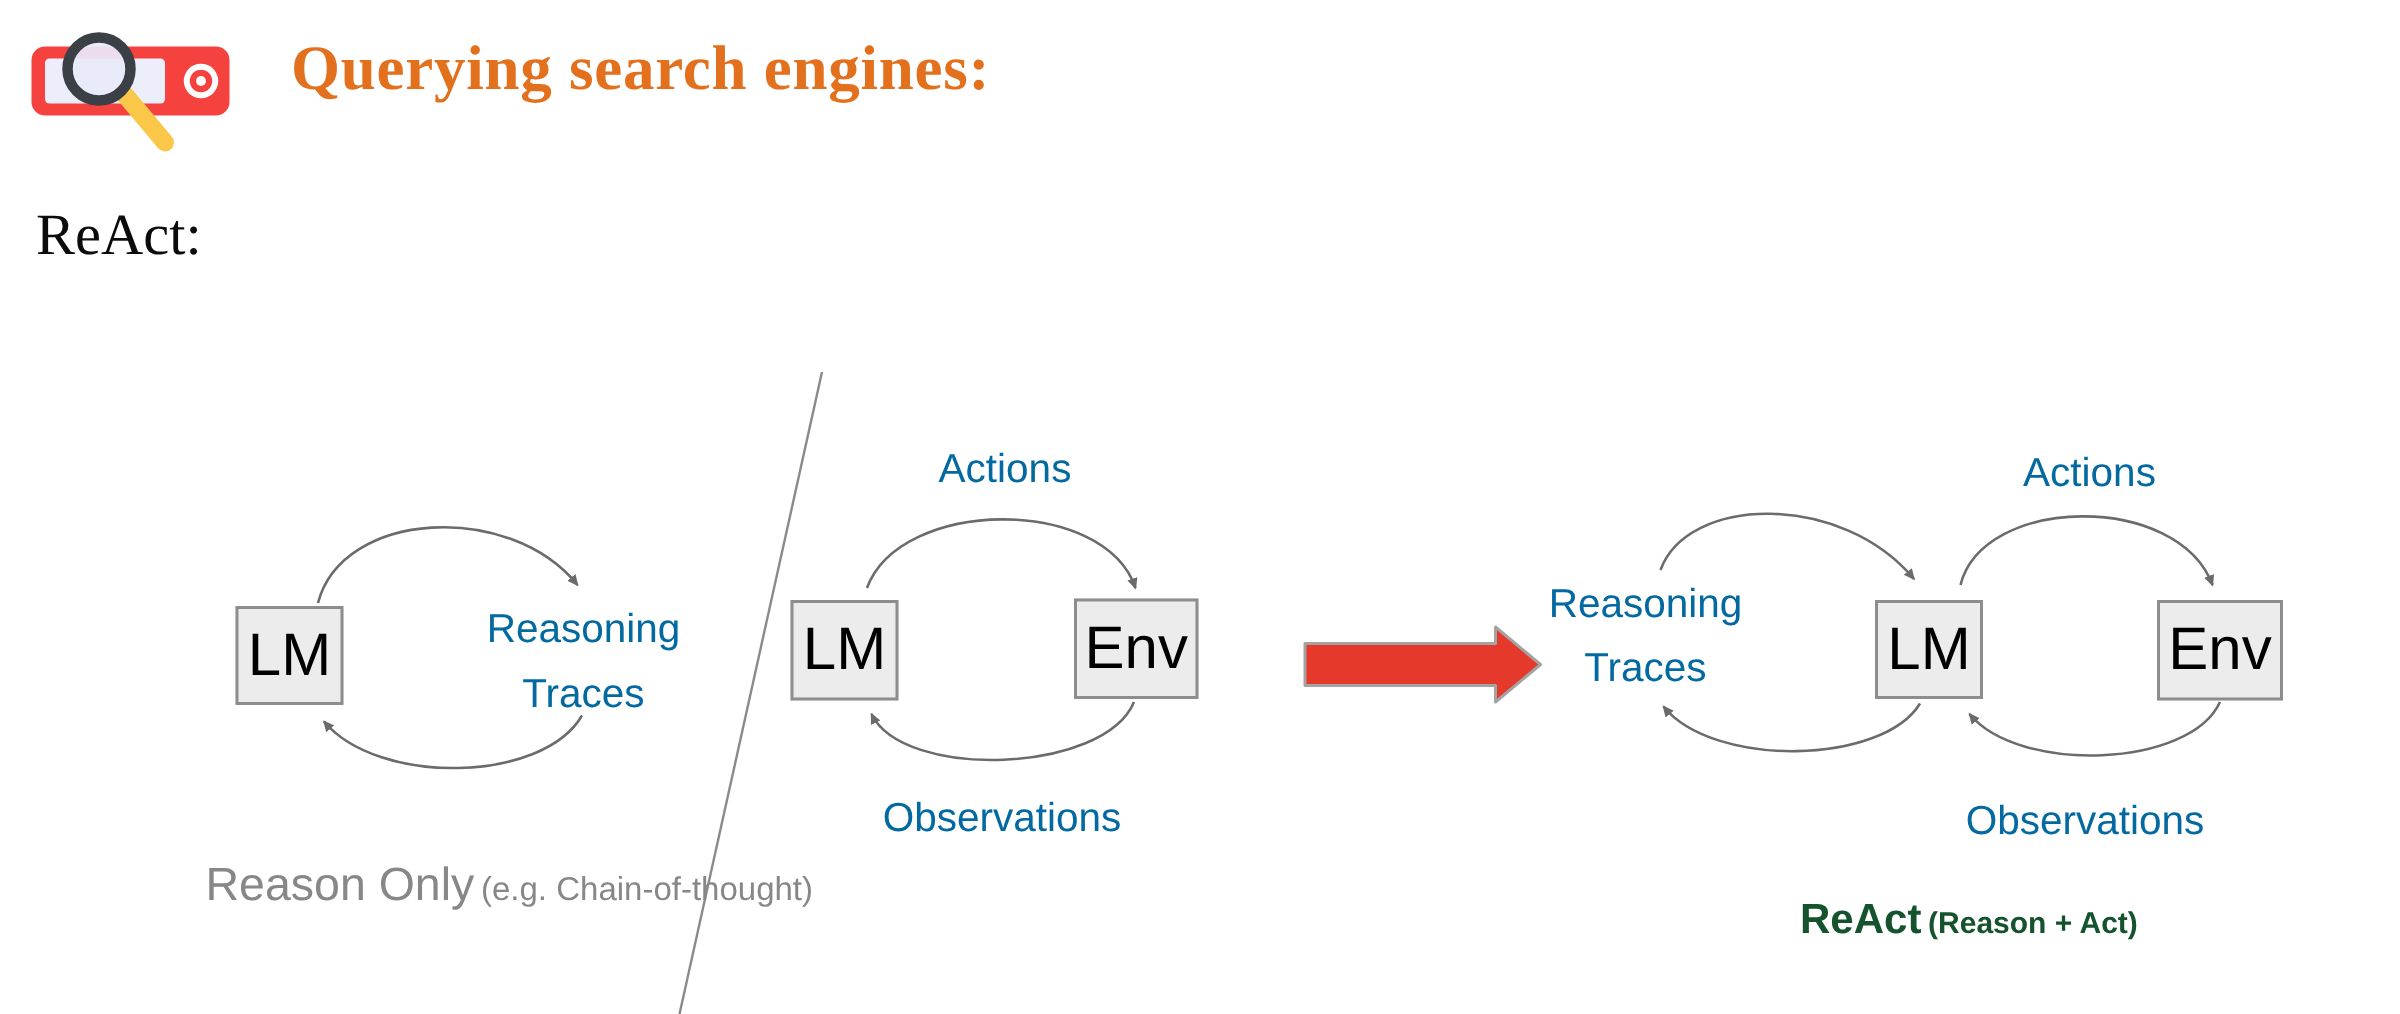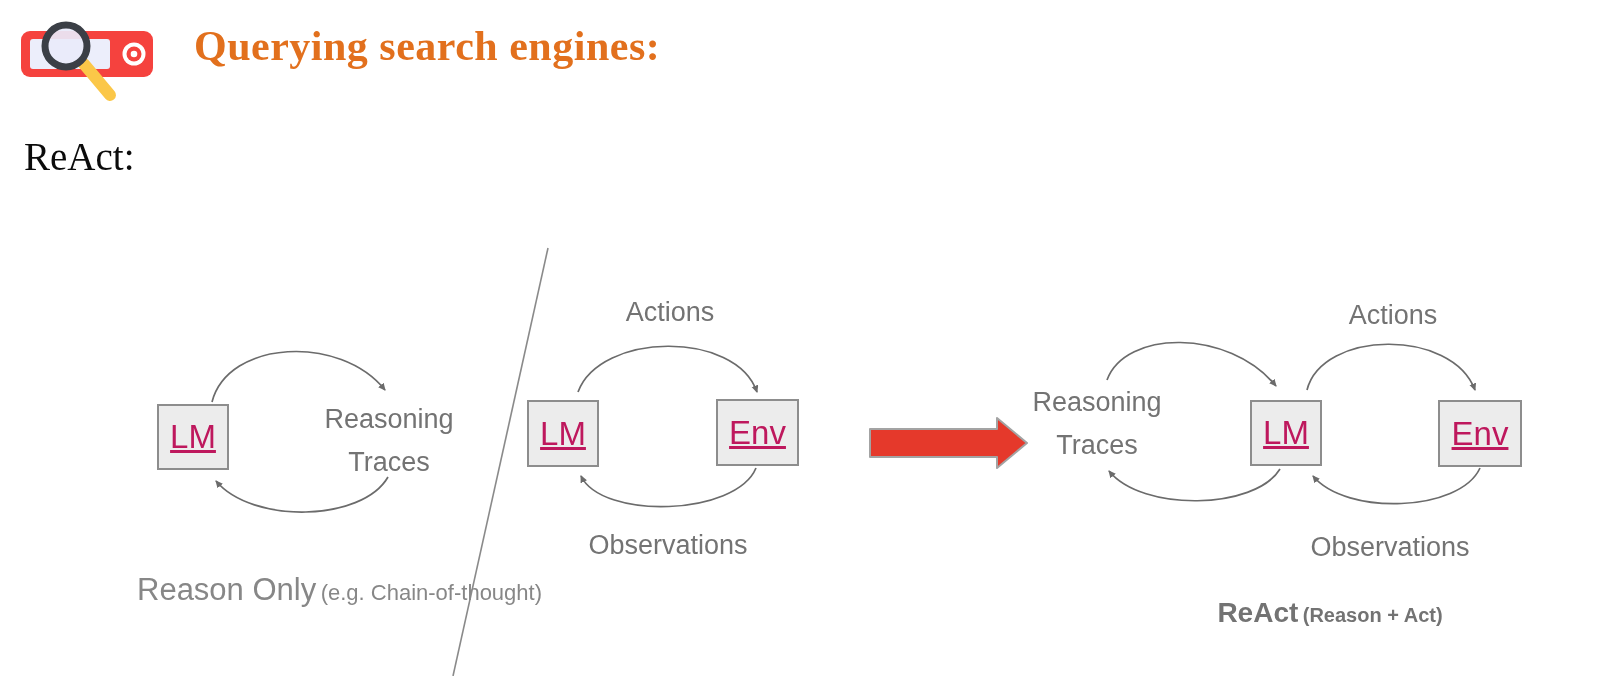--- a/index.html
+++ b/index.html
@@ -83,7 +83,7 @@
   .diagram-text {
     position: absolute;
     z-index: 2;
-    color: #737373;
+    color: #0369a1;
     font-size: 27px;
     text-align: center;
     white-space: nowrap;

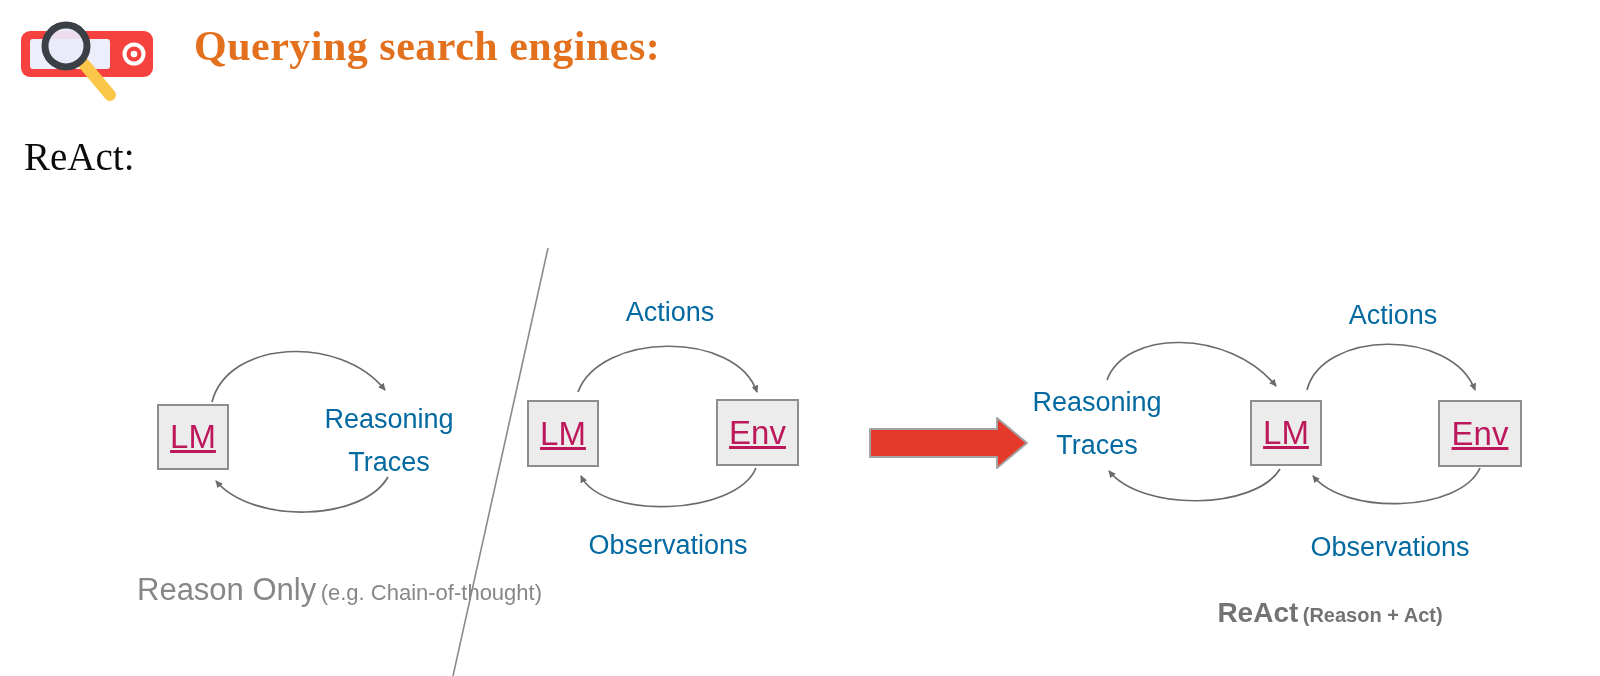--- a/index.html
+++ b/index.html
@@ -69,9 +69,8 @@
     display: flex;
     align-items: center;
     justify-content: center;
-    font-size: 33px;
-    color: #be185d;
-    text-decoration: underline;
+    font-size: 40px;
+    color: #000000;
   }
   .box-lm-left   { left: 157px; top: 404px; width: 72px; height: 66px; }
   .box-lm-mid    { left: 527px; top: 400px; width: 72px; height: 67px; }

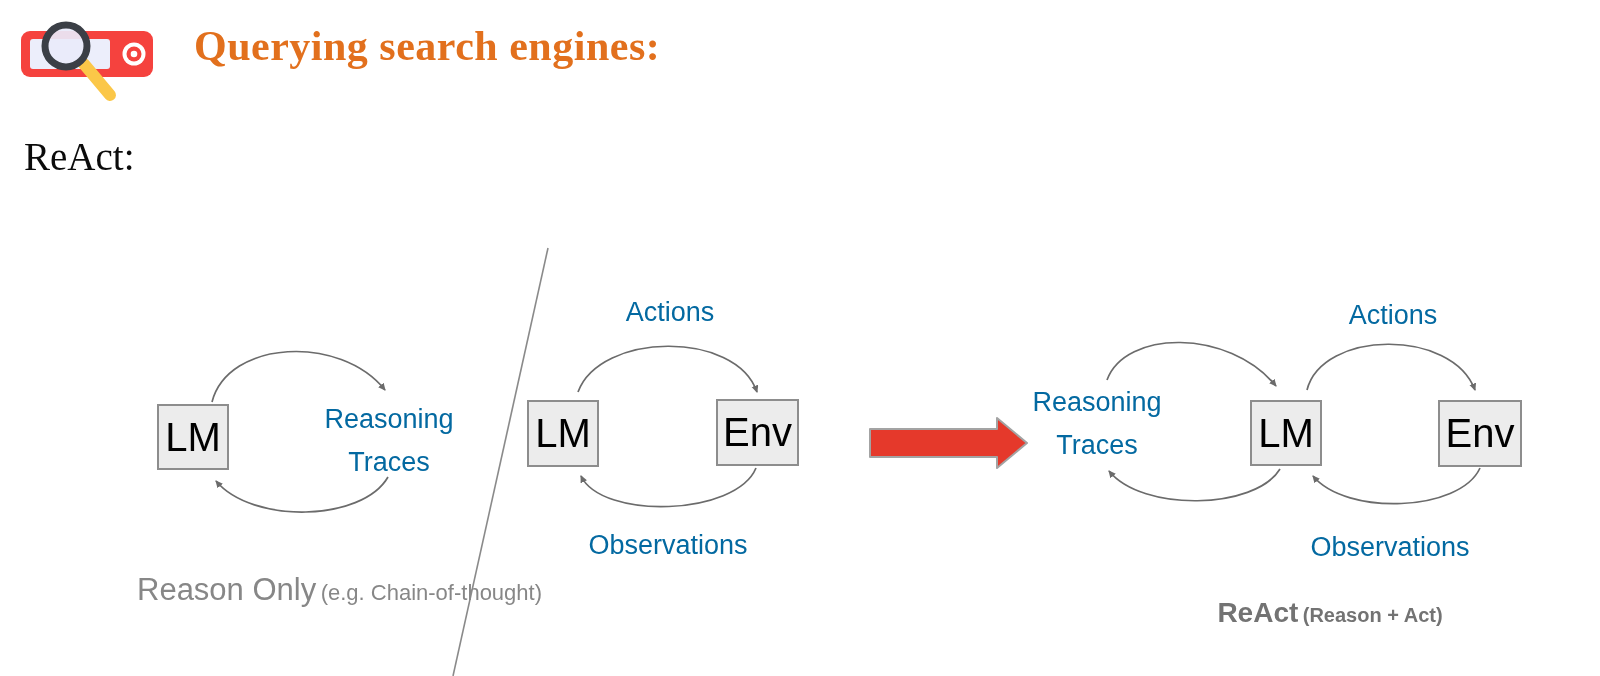--- a/index.html
+++ b/index.html
@@ -106,7 +106,7 @@
   .caption .cap-note { font-size: 22px; }
   .cap-reason { left: 137px; top: 572px; }
   .cap-act    { left: 531px; top: 597px; }
-  .cap-react  { left: 1200px; top: 597px; width: 260px; text-align: center; color: #737373; }
+  .cap-react  { left: 1200px; top: 597px; width: 260px; color: #14532d; }
   .cap-react .cap-main { font-size: 28px; font-weight: 700; }
   .cap-react .cap-note { font-size: 20px; font-weight: 700; }
   .wavy {

